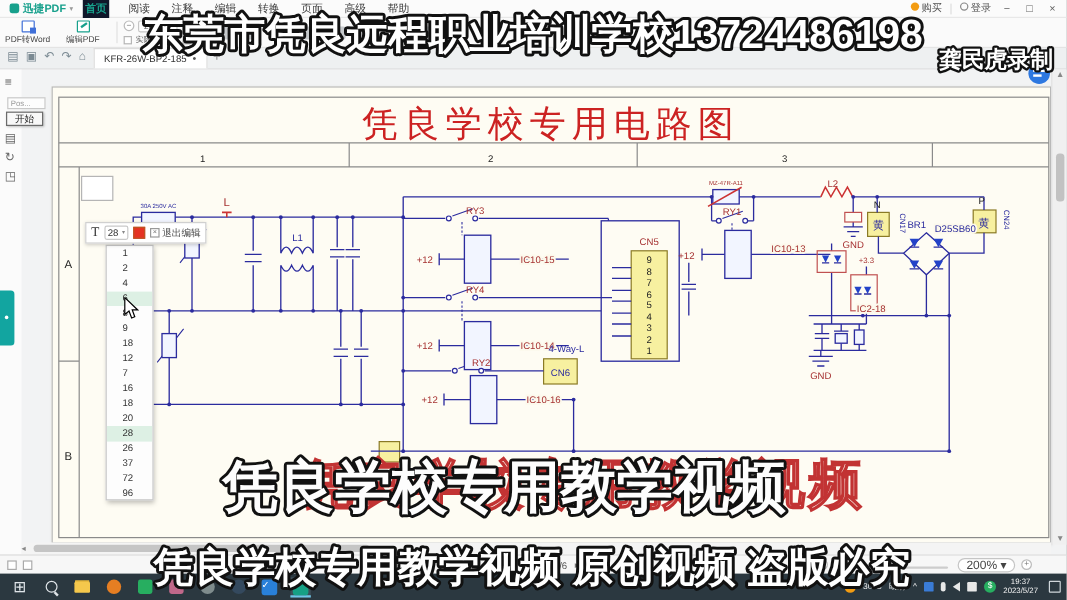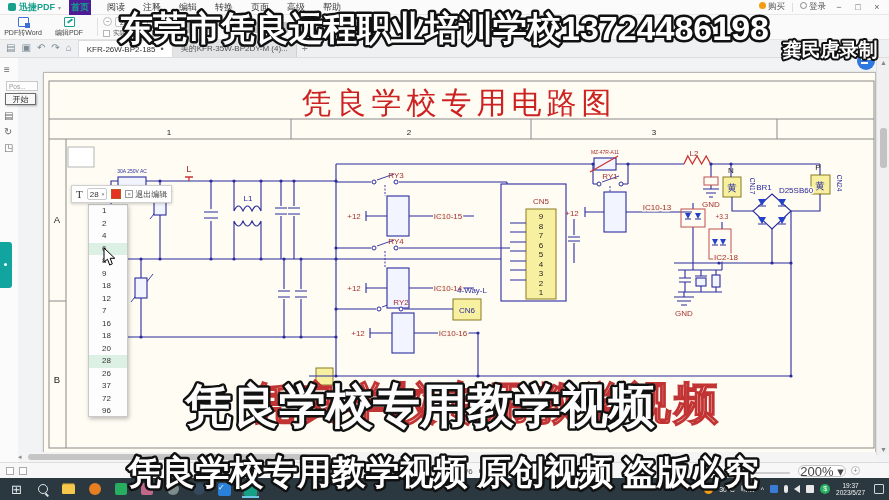--- a/index.html
+++ b/index.html
@@ -13,7 +13,7 @@
   .logo .caret{color:#999;font-size:6px;}
   #menus{display:flex;gap:14px;font-size:9px;color:#3a3a3a;}
   .menu-item{cursor:default;line-height:15px;padding:0 2px;}
-  .menu-item.active{color:#17a08c;font-weight:bold;background:#4c1d95;}
+  .menu-item.active{color:#17a08c;font-weight:bold;background:#0f172a;}
   .win-right{margin-left:auto;display:flex;align-items:center;gap:7px;padding-right:6px;font-size:8.5px;color:#555;justify-content:center;}
   .buy-ico{width:7px;height:7px;background:#f39c12;border-radius:50%;display:inline-block;margin-right:2px;}
   .login-ico{width:7px;height:7px;border:1px solid #888;border-radius:50%;display:inline-block;margin-right:2px;}

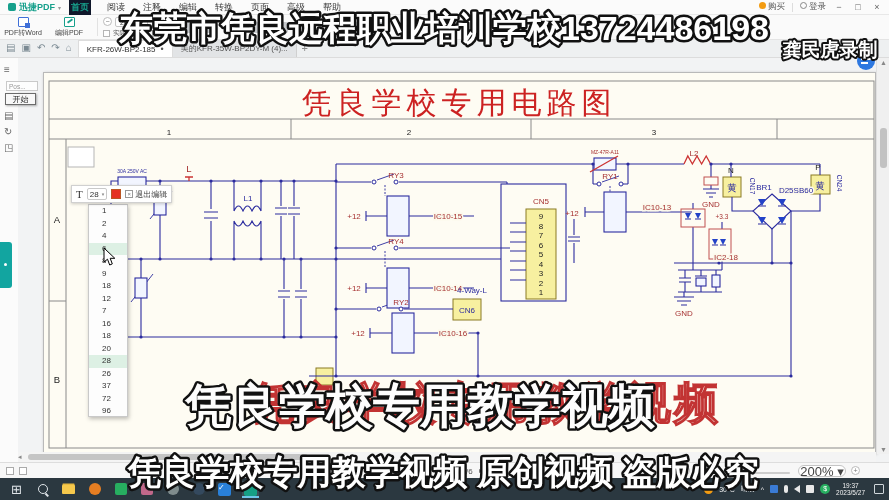--- a/index.html
+++ b/index.html
@@ -200,9 +200,6 @@
     <div class="tab active">
       <span>KFR-26W-BP2-185</span>
       <span class="tabdot">•</span>
-    </div>
-    <div class="tab idle">
-      <span>美的KFR-35W-BP2DY-M (4)...</span>
     </div>
     <div class="newtab">+</div>
   </div>

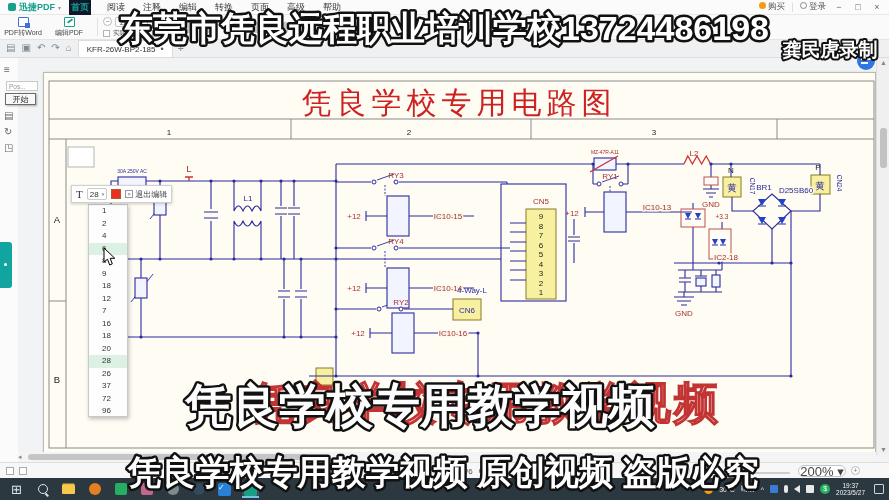--- a/index.html
+++ b/index.html
@@ -89,7 +89,7 @@
   .sb-zoomin{position:absolute;left:851px;top:3px;}
   .sb-track{position:absolute;left:696px;top:9px;width:94px;height:2px;background:#cdcdcd;border-radius:1px;}
   .sb-knob{position:absolute;left:738px;top:6px;width:7px;height:7px;background:#9c9c9c;border-radius:50%;}
-  .sb-pill{position:absolute;left:798px;top:2px;width:48px;height:12px;border:1px solid #c5c5c5;border-radius:7px;background:#fff;font-size:13px;color:#444;text-align:center;line-height:11px;}
+  .sb-pill{position:absolute;left:798px;top:2px;width:48px;height:12px;border:1px solid #c5c5c5;border-radius:7px;background:#fff;font-size:10px;color:#444;text-align:center;line-height:11px;}
   
   .taskbar{position:absolute;left:0;top:478px;width:889px;height:22px;background:#2b3840;display:flex;align-items:center;}
   #tbapps{display:flex;align-items:center;gap:9px;padding-left:8px;height:22px;}

